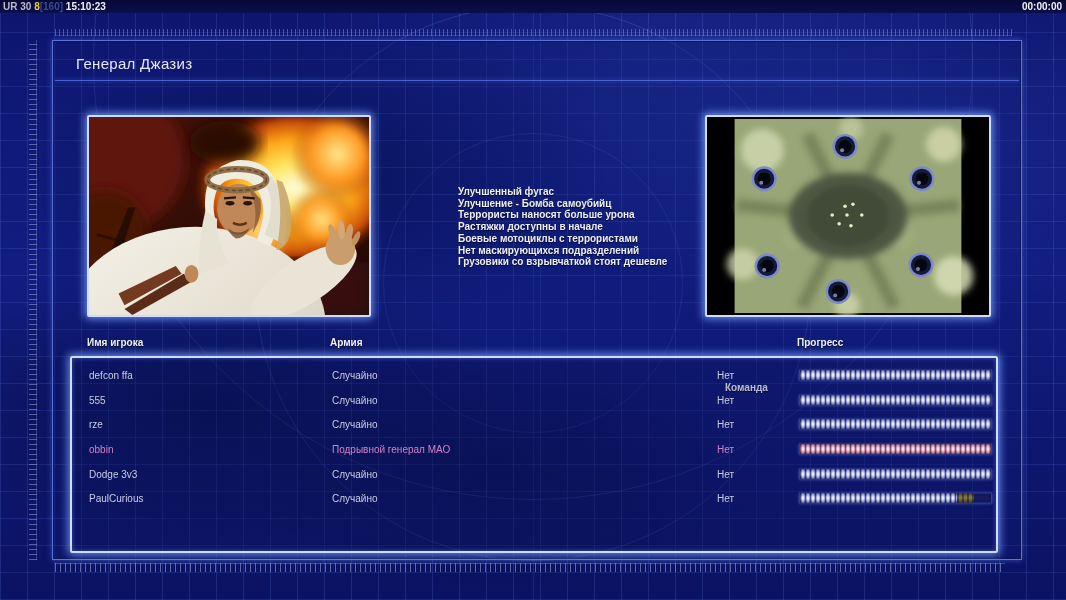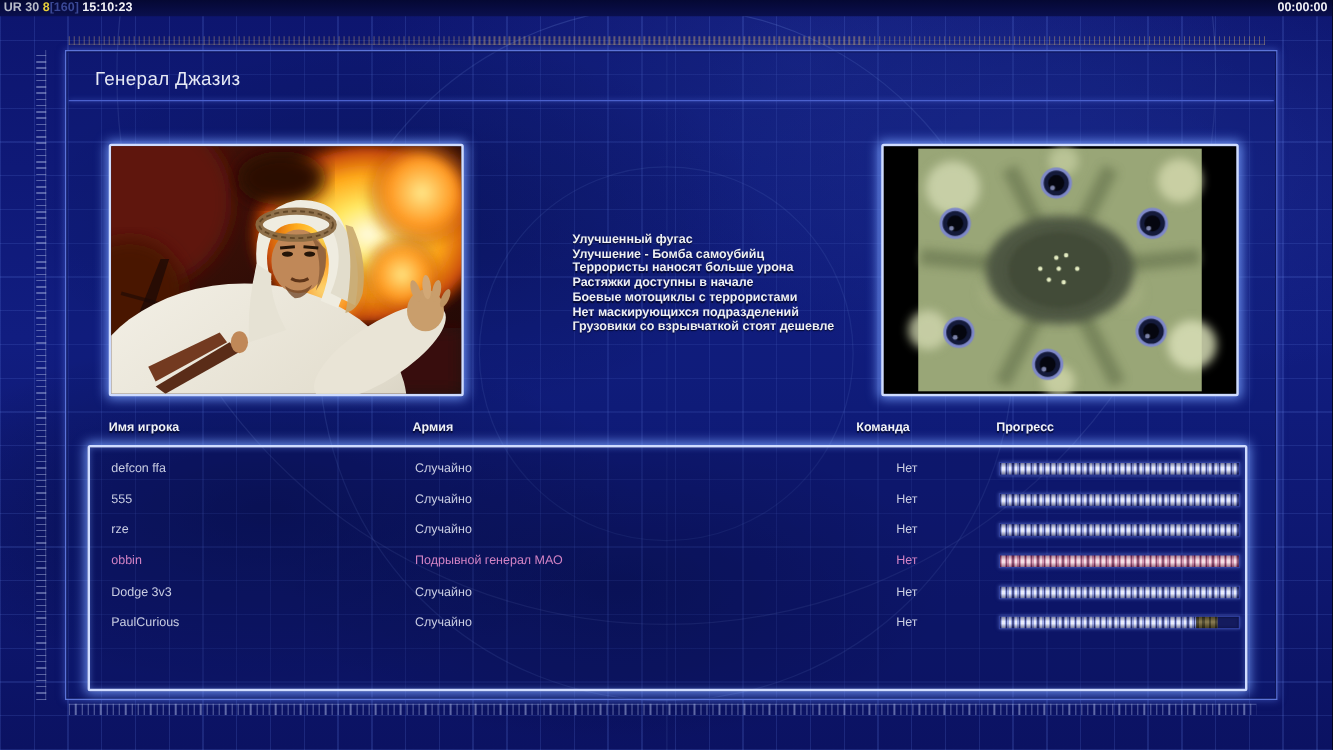--- a/index.html
+++ b/index.html
@@ -89,7 +89,7 @@
 
   
   .tbl-header { position:absolute; font-size:10px; font-weight:bold; color:#f0f2f8; top:337px; text-shadow:0 1px 1px rgba(0,0,20,0.8); }
-  .h-name { left:87px; } .h-army { left:330px; } .h-team { left:685px; } .h-progress { left:797px; }
+  .h-name { left:87px; } .h-army { left:330px; } .h-team { left:725px;margin-top:45px; } .h-progress { left:797px; }
 
   
   .player-box {

